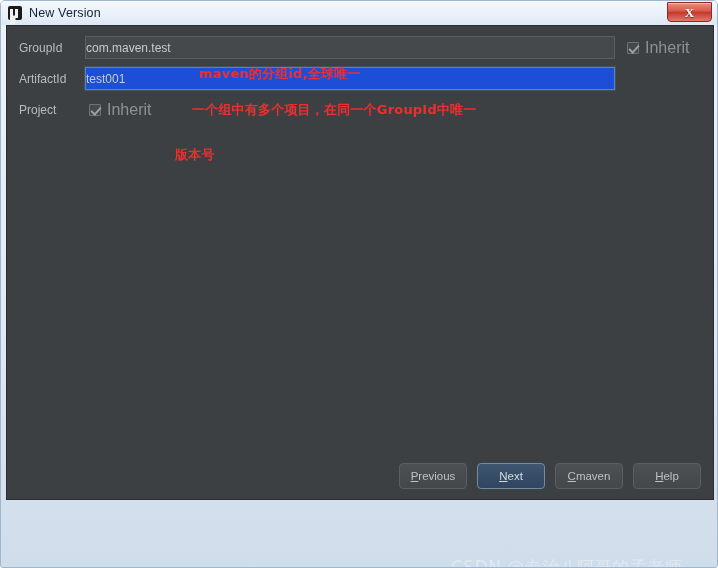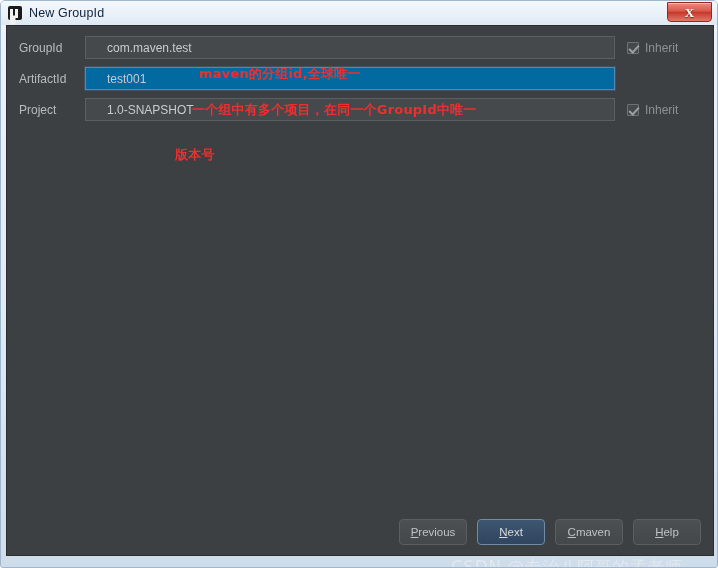--- a/index.html
+++ b/index.html
@@ -256,7 +256,7 @@
 
   <div class="titlebar">
     <span class="app-icon"></span>
-    <span class="title-text">New GroupId</span>
+    <span class="title-text">New Version</span>
   </div>
 
   <div class="close-btn">

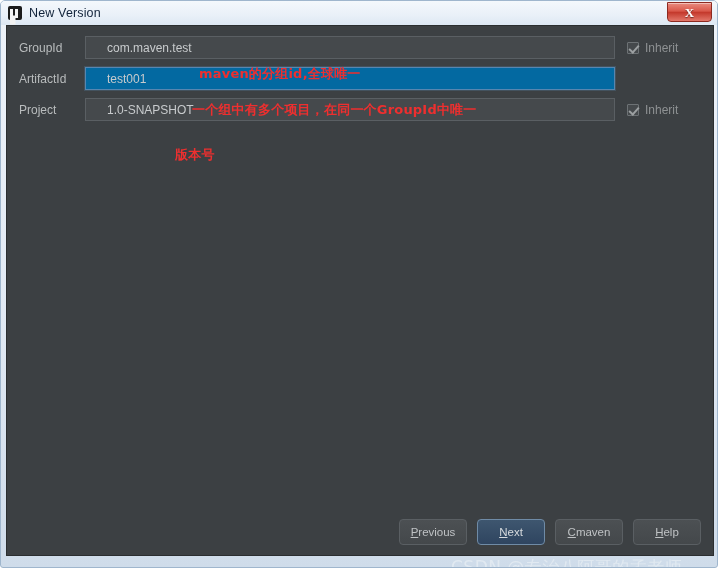--- a/index.html
+++ b/index.html
@@ -103,7 +103,7 @@
     left: 5px;
     top: 24px;
     width: 708px;
-    height: 531px;
+    height: 475px;
     box-sizing: border-box;
     background: #3c4043;
     border: 1px solid #2b2e30;

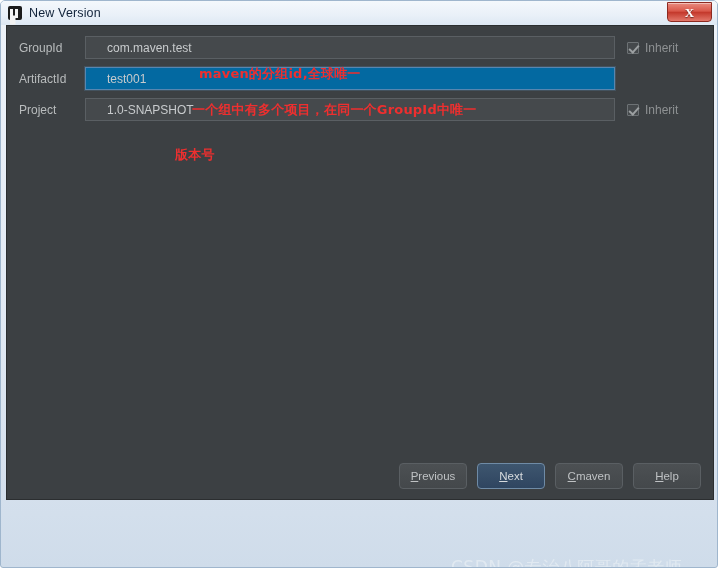--- a/index.html
+++ b/index.html
@@ -140,7 +140,7 @@
     color: #c8cbcd;
     font-size: 12px;
     font-family: "Liberation Sans", sans-serif;
-    padding: 0 21px;
+    padding: 0 0;
     outline: none;
     margin-right: 8px;
   }

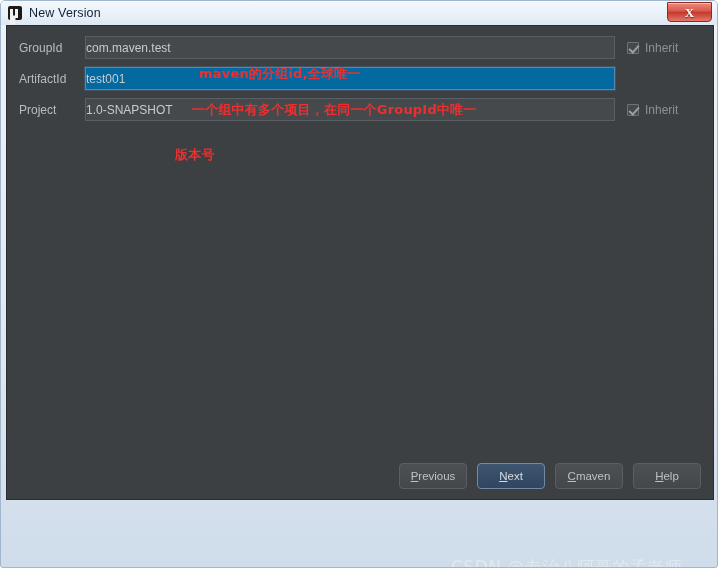--- a/index.html
+++ b/index.html
@@ -180,7 +180,7 @@
     transform: rotate(42deg);
   }
   .chk-label {
-    font-size: 12px;
+    font-size: 16px;
     color: #8e9193;
     white-space: nowrap;
   }

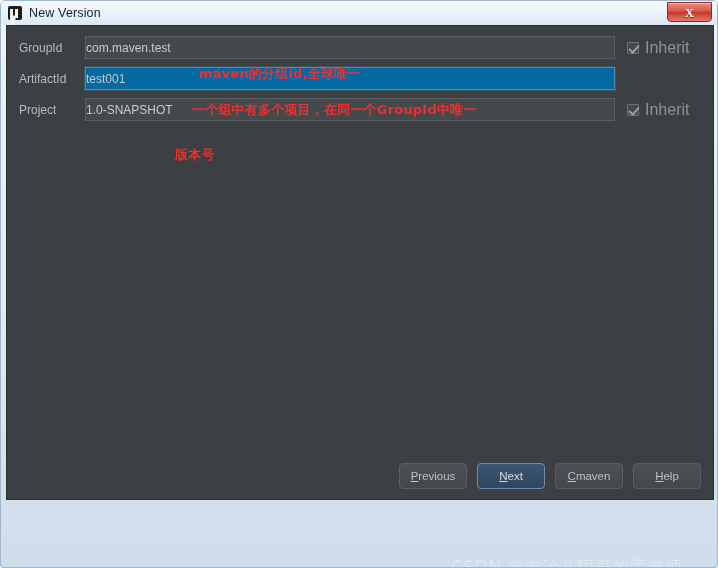--- a/index.html
+++ b/index.html
@@ -145,7 +145,7 @@
     margin-right: 8px;
   }
   .field-input.focused {
-    background: #0369a1;
+    background: #1d4ed8;
     border: 1px solid #5786b0;
     box-shadow: 0 0 0 1px rgba(87,134,176,.25);
   }

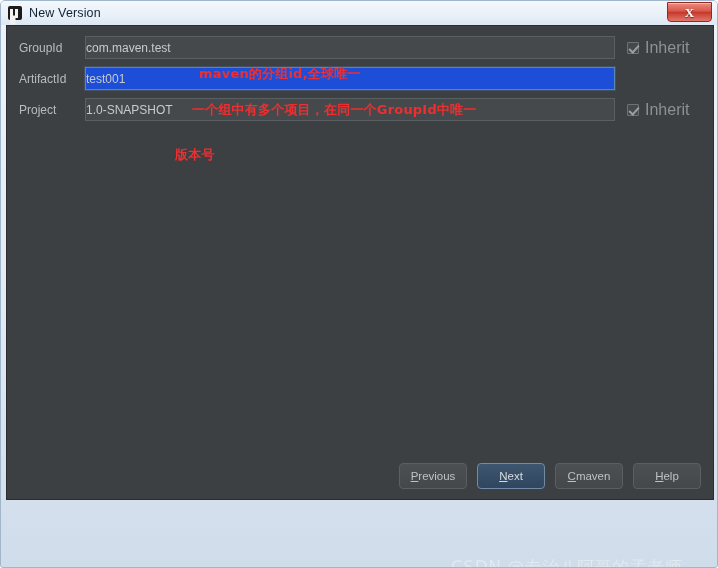--- a/index.html
+++ b/index.html
@@ -287,7 +287,6 @@
 
       <div class="form-row">
         <span class="field-label">Project</span>
-        <input class="field-input" type="text" value="1.0-SNAPSHOT" style="">
         <span class="inherit-slot">
           <span class="chk"></span>
           <span class="chk-label">Inherit</span>

